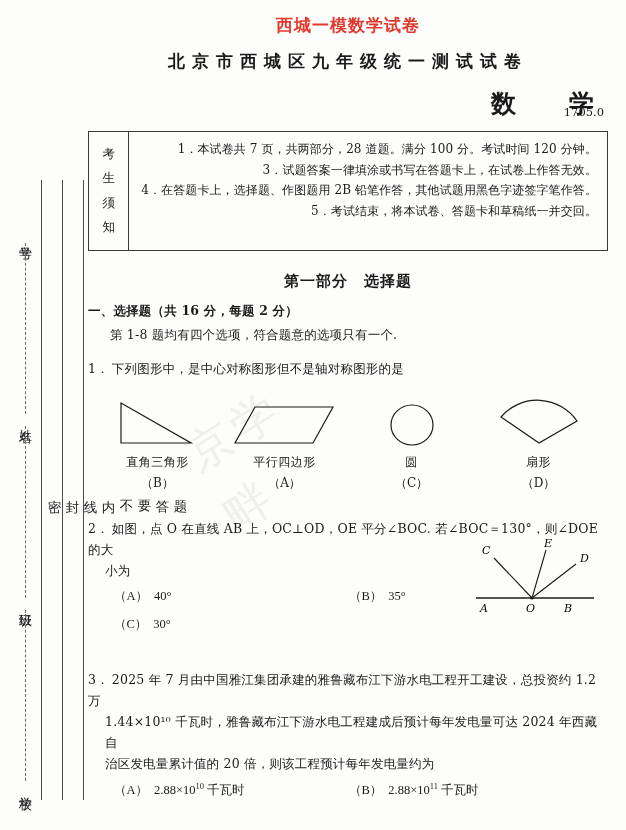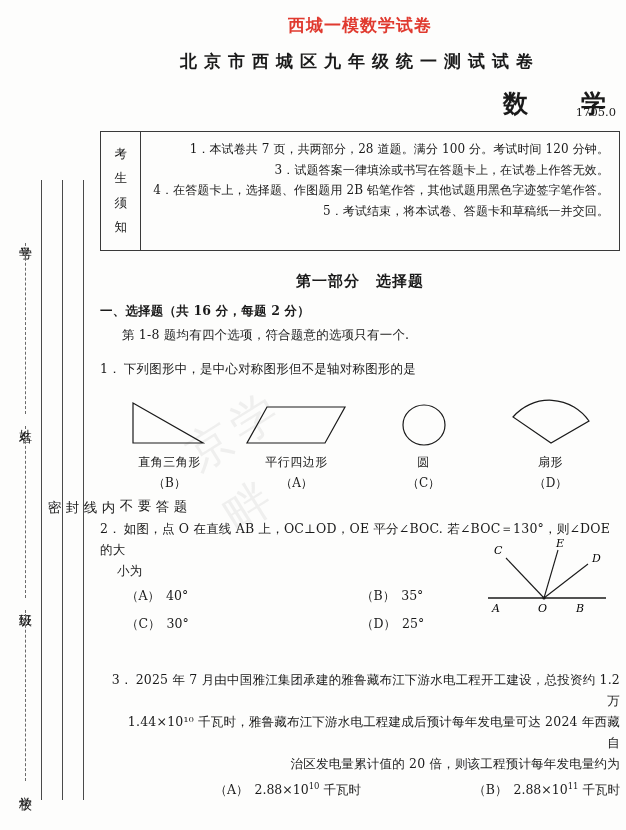--- a/index.html
+++ b/index.html
@@ -106,7 +106,7 @@
   
   .page {
     position: absolute;
-    left: 100px;
+    left: 88px;
     top: 0;
     width: 520px;
     height: 684px;

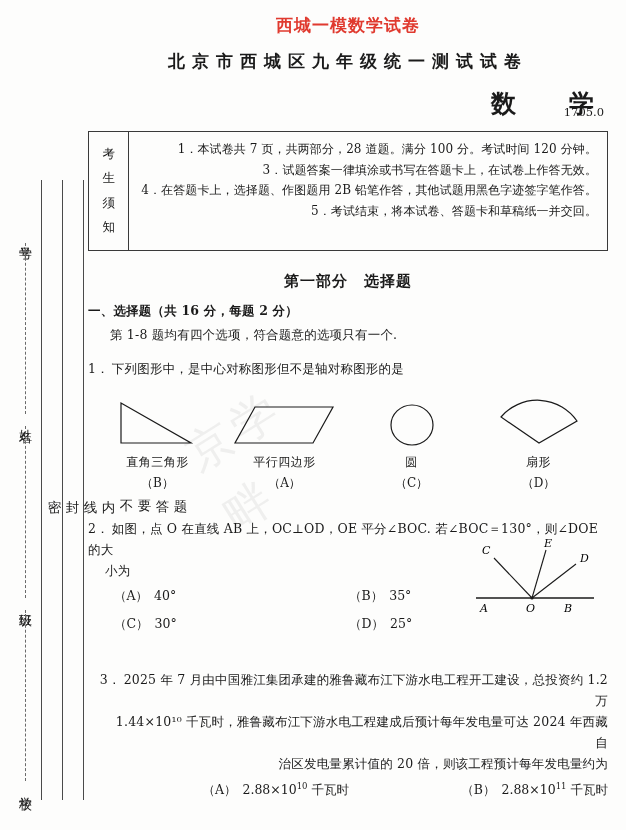--- a/index.html
+++ b/index.html
@@ -224,7 +224,7 @@
     row-gap: 11px;
     font-size: 12.5px;
   }
-  .opt { white-space: nowrap; }
+  .opt { white-space: nowrap; font-family: Liberation Serif, serif; }
   .opt .tag { margin-right: 6px; }
   sup { font-size: 8.5px; }
 

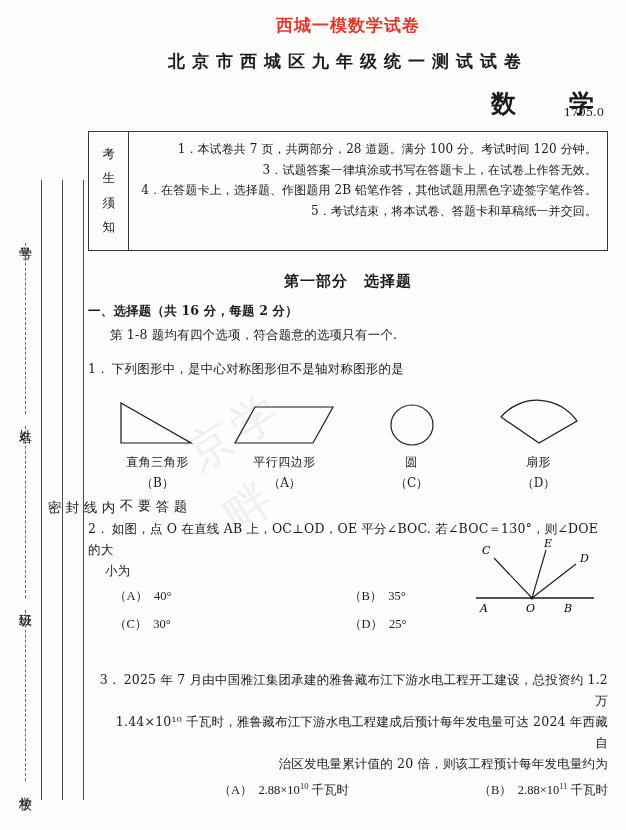--- a/index.html
+++ b/index.html
@@ -400,9 +400,6 @@
       <div class="opt">
         <span class="tag">（C）</span><span>30°</span>
       </div>
-      <div class="opt">
-        <span class="tag">（D）</span><span>25°</span>
-      </div>
     </div>
 
     <div class="q2-diagram">

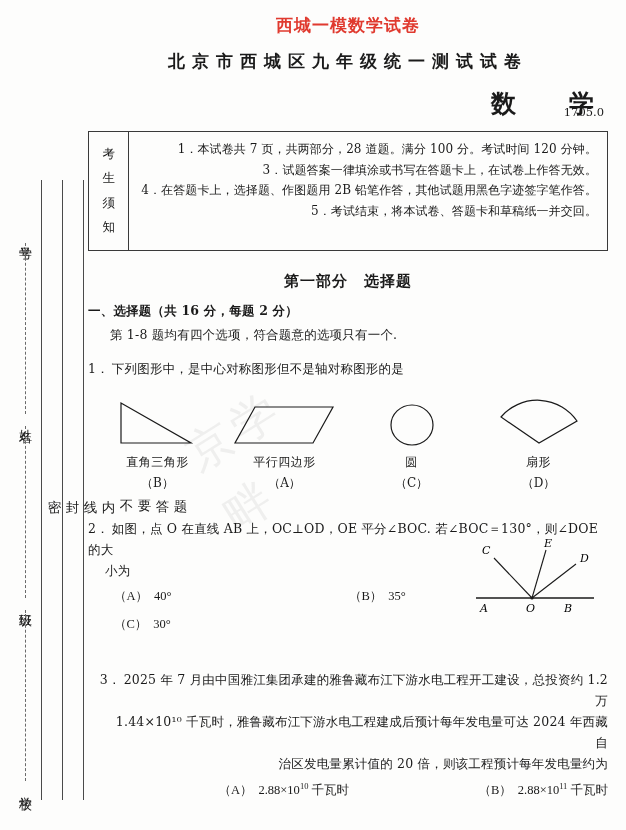--- a/index.html
+++ b/index.html
@@ -424,7 +424,7 @@
     </div>
   </div>
 
-  <div class="question" style="margin-top:36px;text-align:right;">
+  <div class="question" style="margin-top:36px;">
     <div class="q-text">
       <span class="num">3．</span><span>2025 年 7 月由中国雅江集团承建的雅鲁藏布江下游水电工程开工建设，总投资约 1.2 万</span>
       <span class="q-indent">1.44×10¹⁰ 千瓦时，雅鲁藏布江下游水电工程建成后预计每年发电量可达 2024 年西藏自</span>

